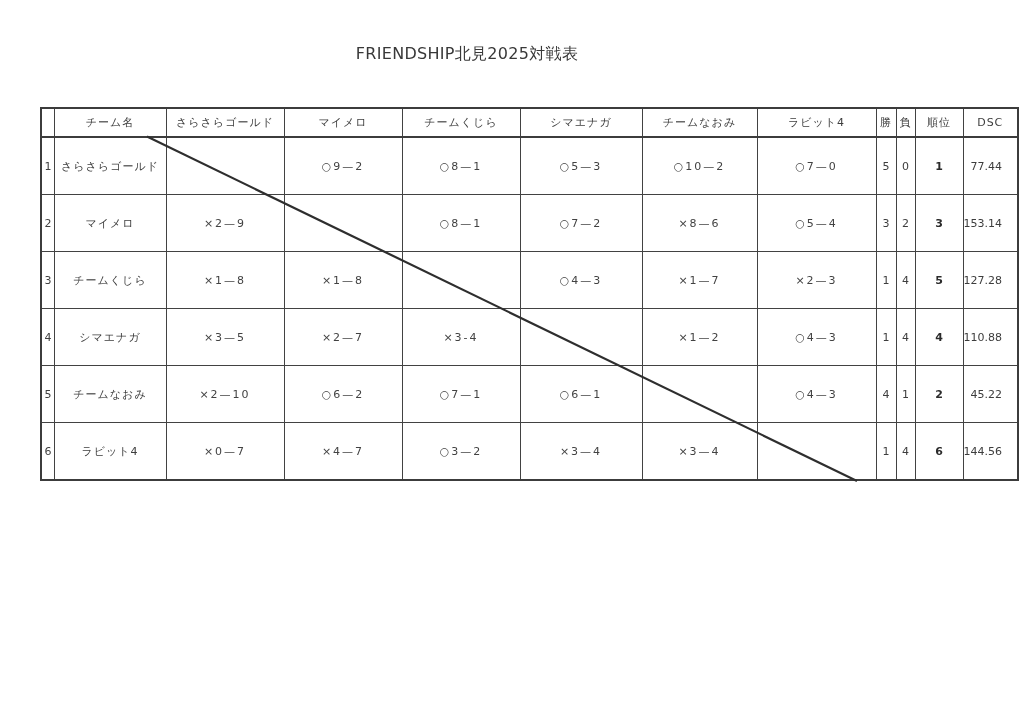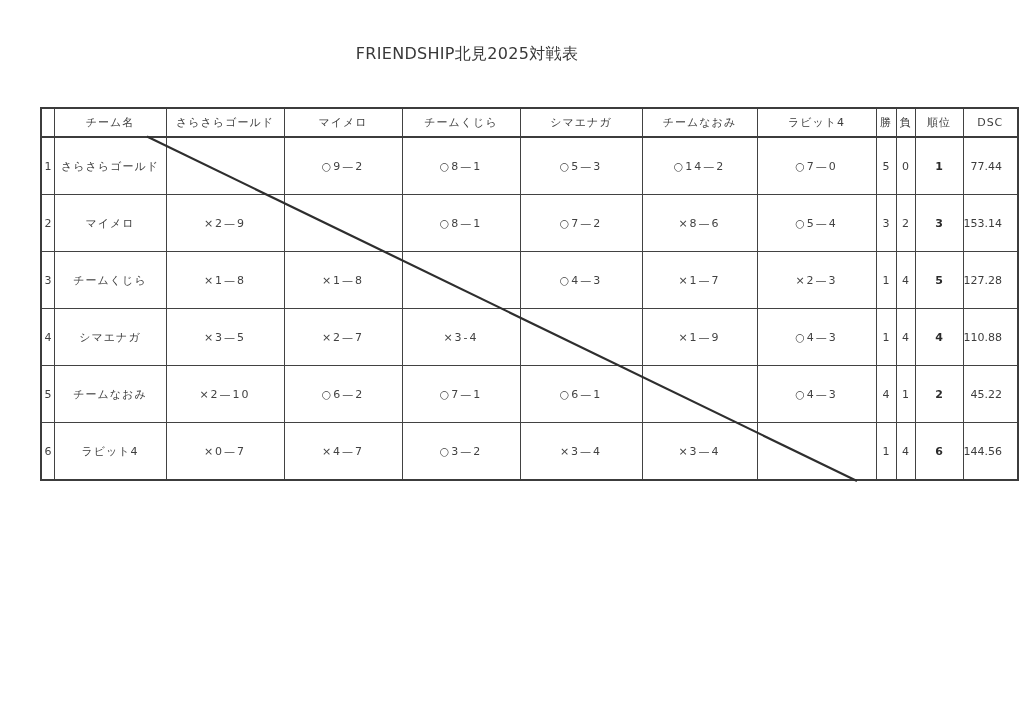--- a/index.html
+++ b/index.html
@@ -116,7 +116,7 @@
         <td class="score">○9—2</td>
         <td class="score">○8—1</td>
         <td class="score">○5—3</td>
-        <td class="score">○14—2</td>
+        <td class="score">○10—2</td>
         <td class="score">○7—0</td>
         <td class="wl">5</td>
         <td class="wl">0</td>

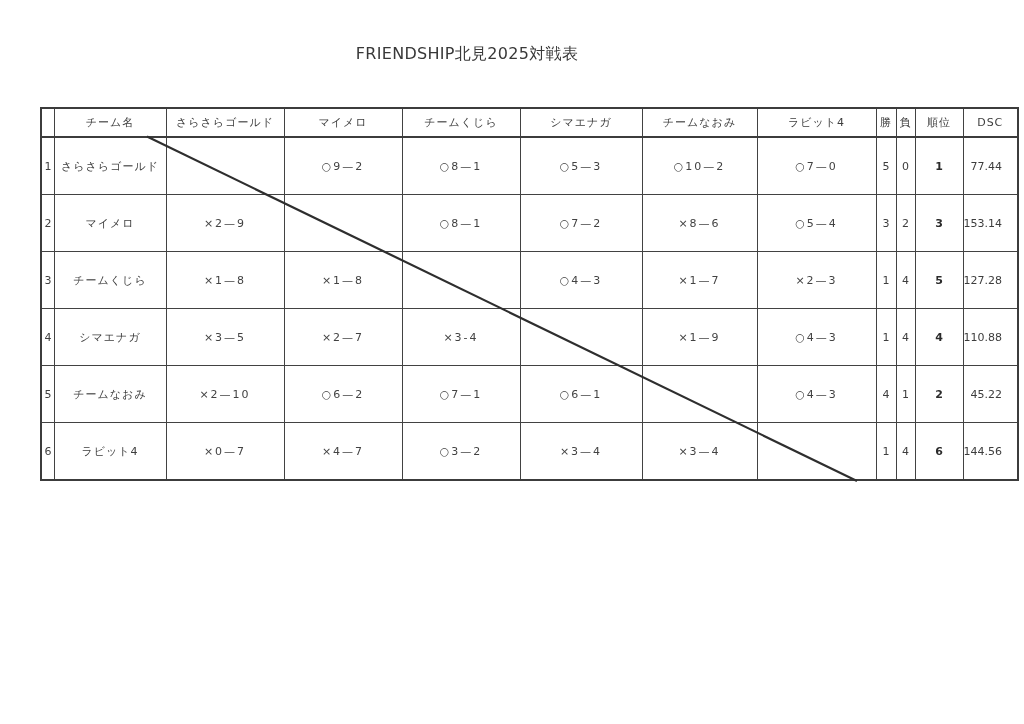--- a/index.html
+++ b/index.html
@@ -158,7 +158,7 @@
         <td class="score">×2—7</td>
         <td class="score">×3-4</td>
         <td class="score"></td>
-        <td class="score">×1—9</td>
+        <td class="score">×1—2</td>
         <td class="score">○4—3</td>
         <td class="wl">1</td>
         <td class="wl">4</td>

